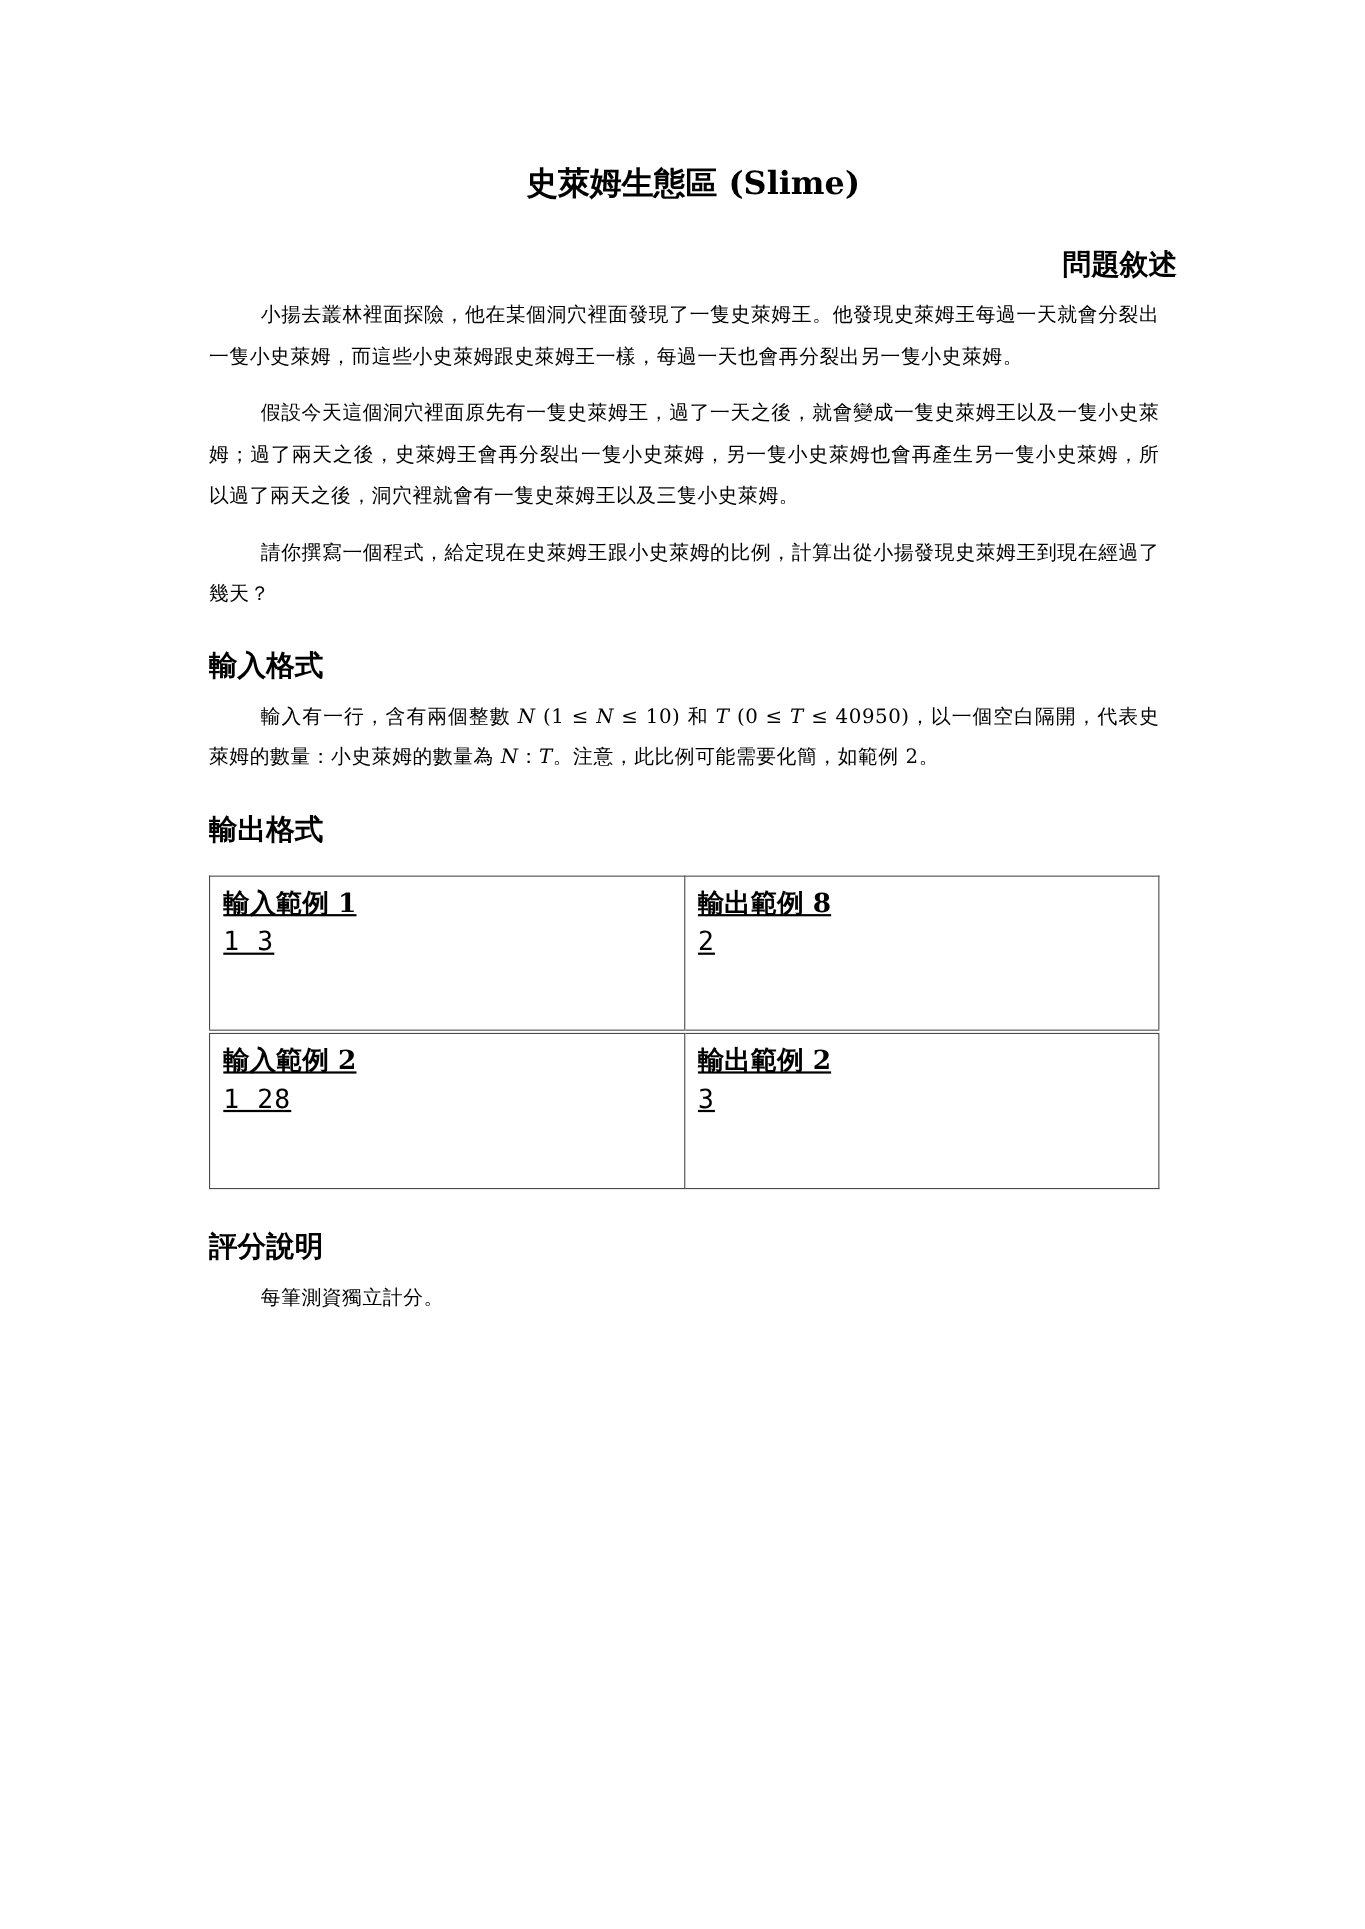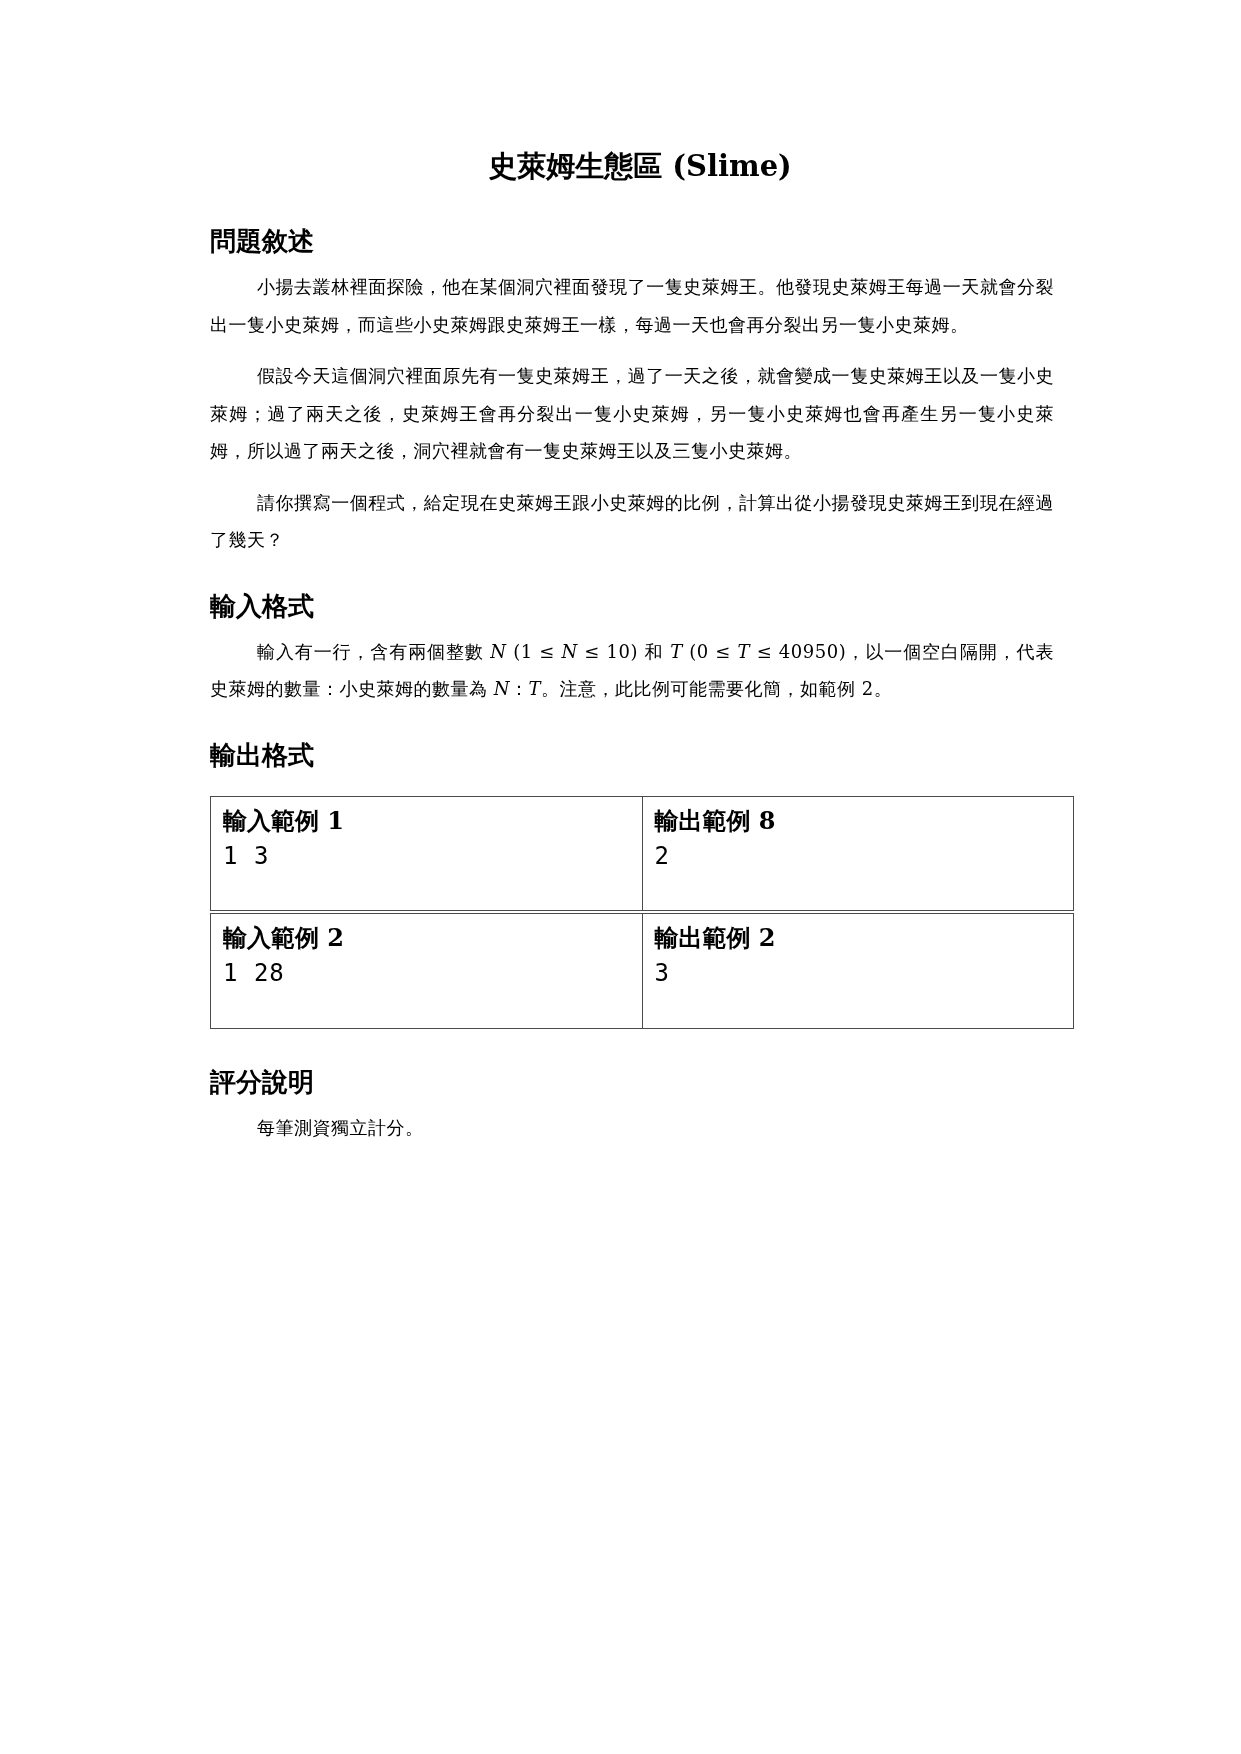--- a/index.html
+++ b/index.html
@@ -16,7 +16,6 @@
     font-family: "DejaVu Serif", serif;
     overflow: hidden;
     box-sizing: border-box;
-    padding-left: 20px;
   }
   .content {
     padding: 146px 171px 0 190px;

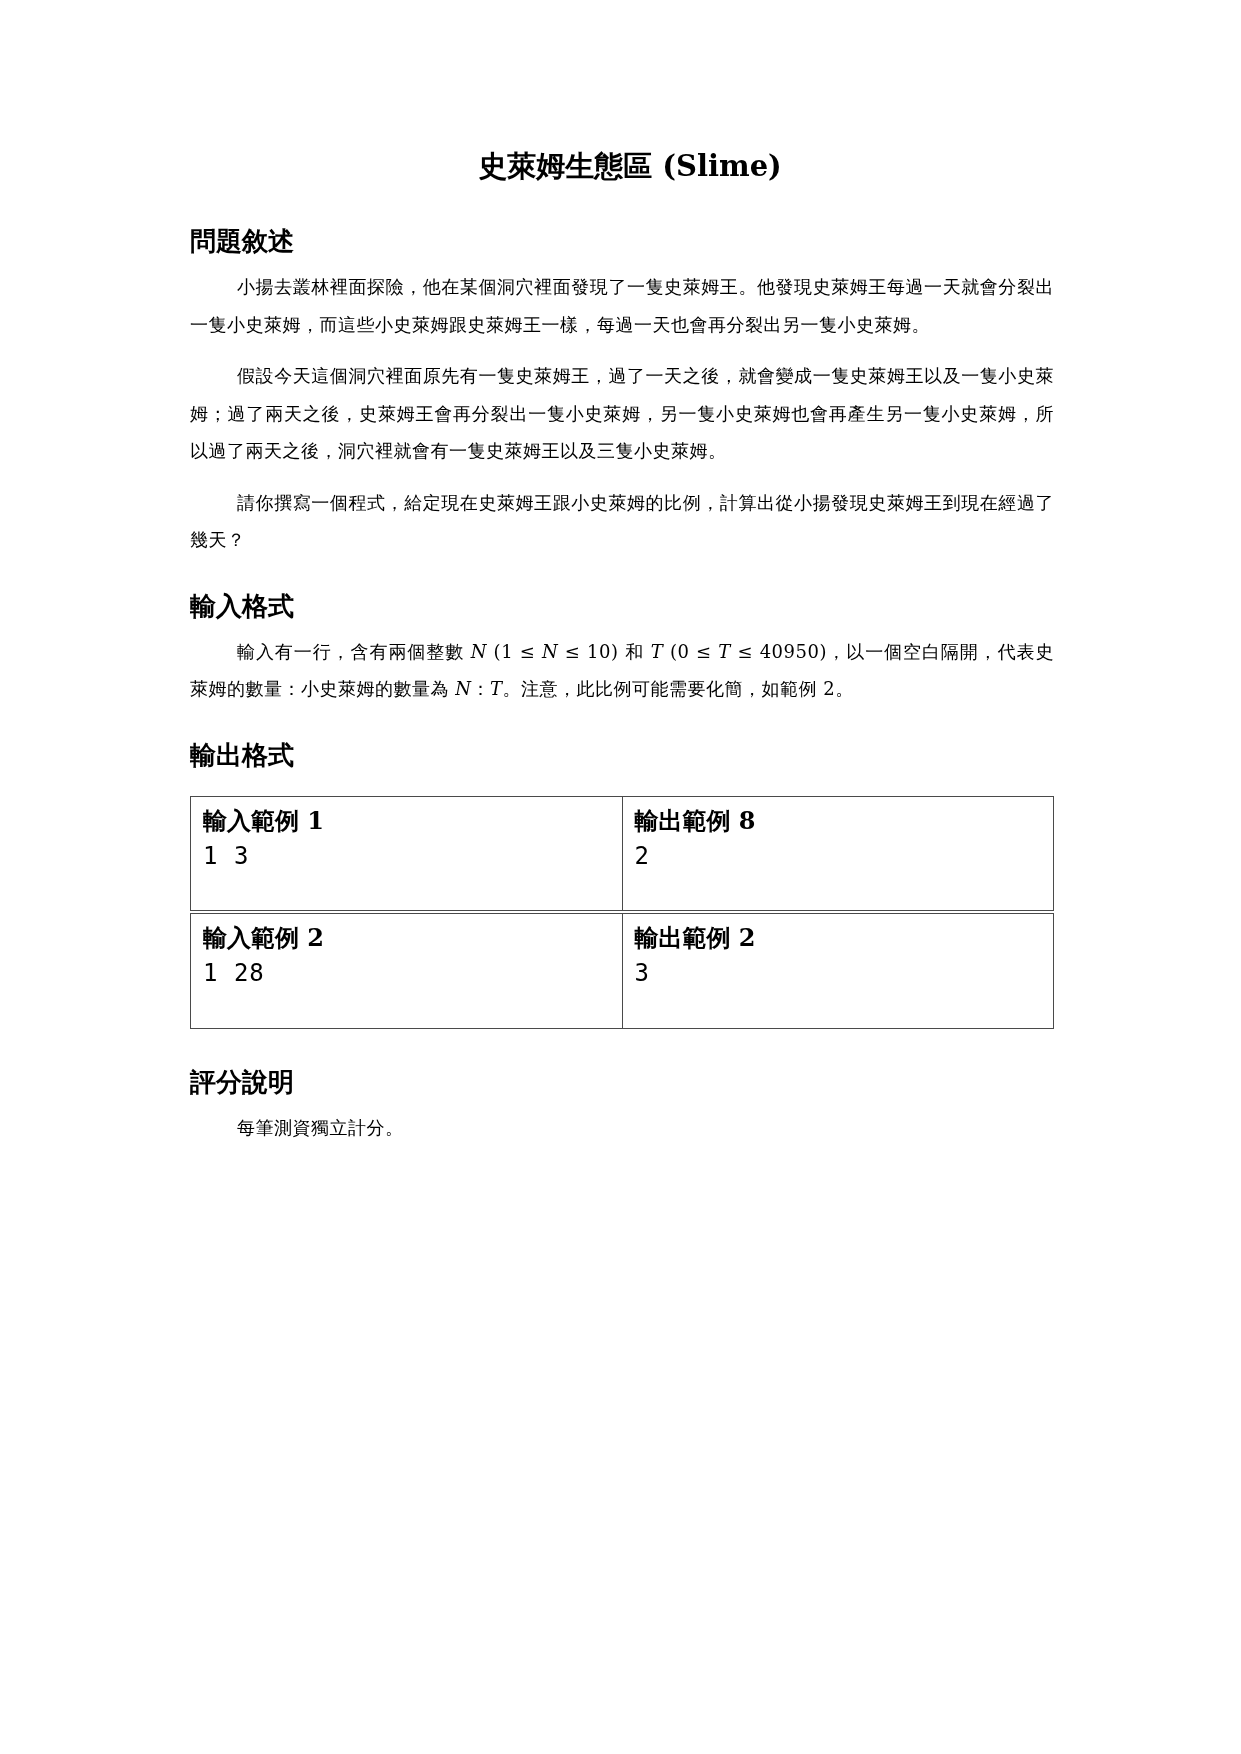--- a/index.html
+++ b/index.html
@@ -36,6 +36,7 @@
   }
   .section-heading.first {
     margin-top: 38px;
+    text-align: right;
   }
   .section-heading.scoring {
     margin-top: 36px;

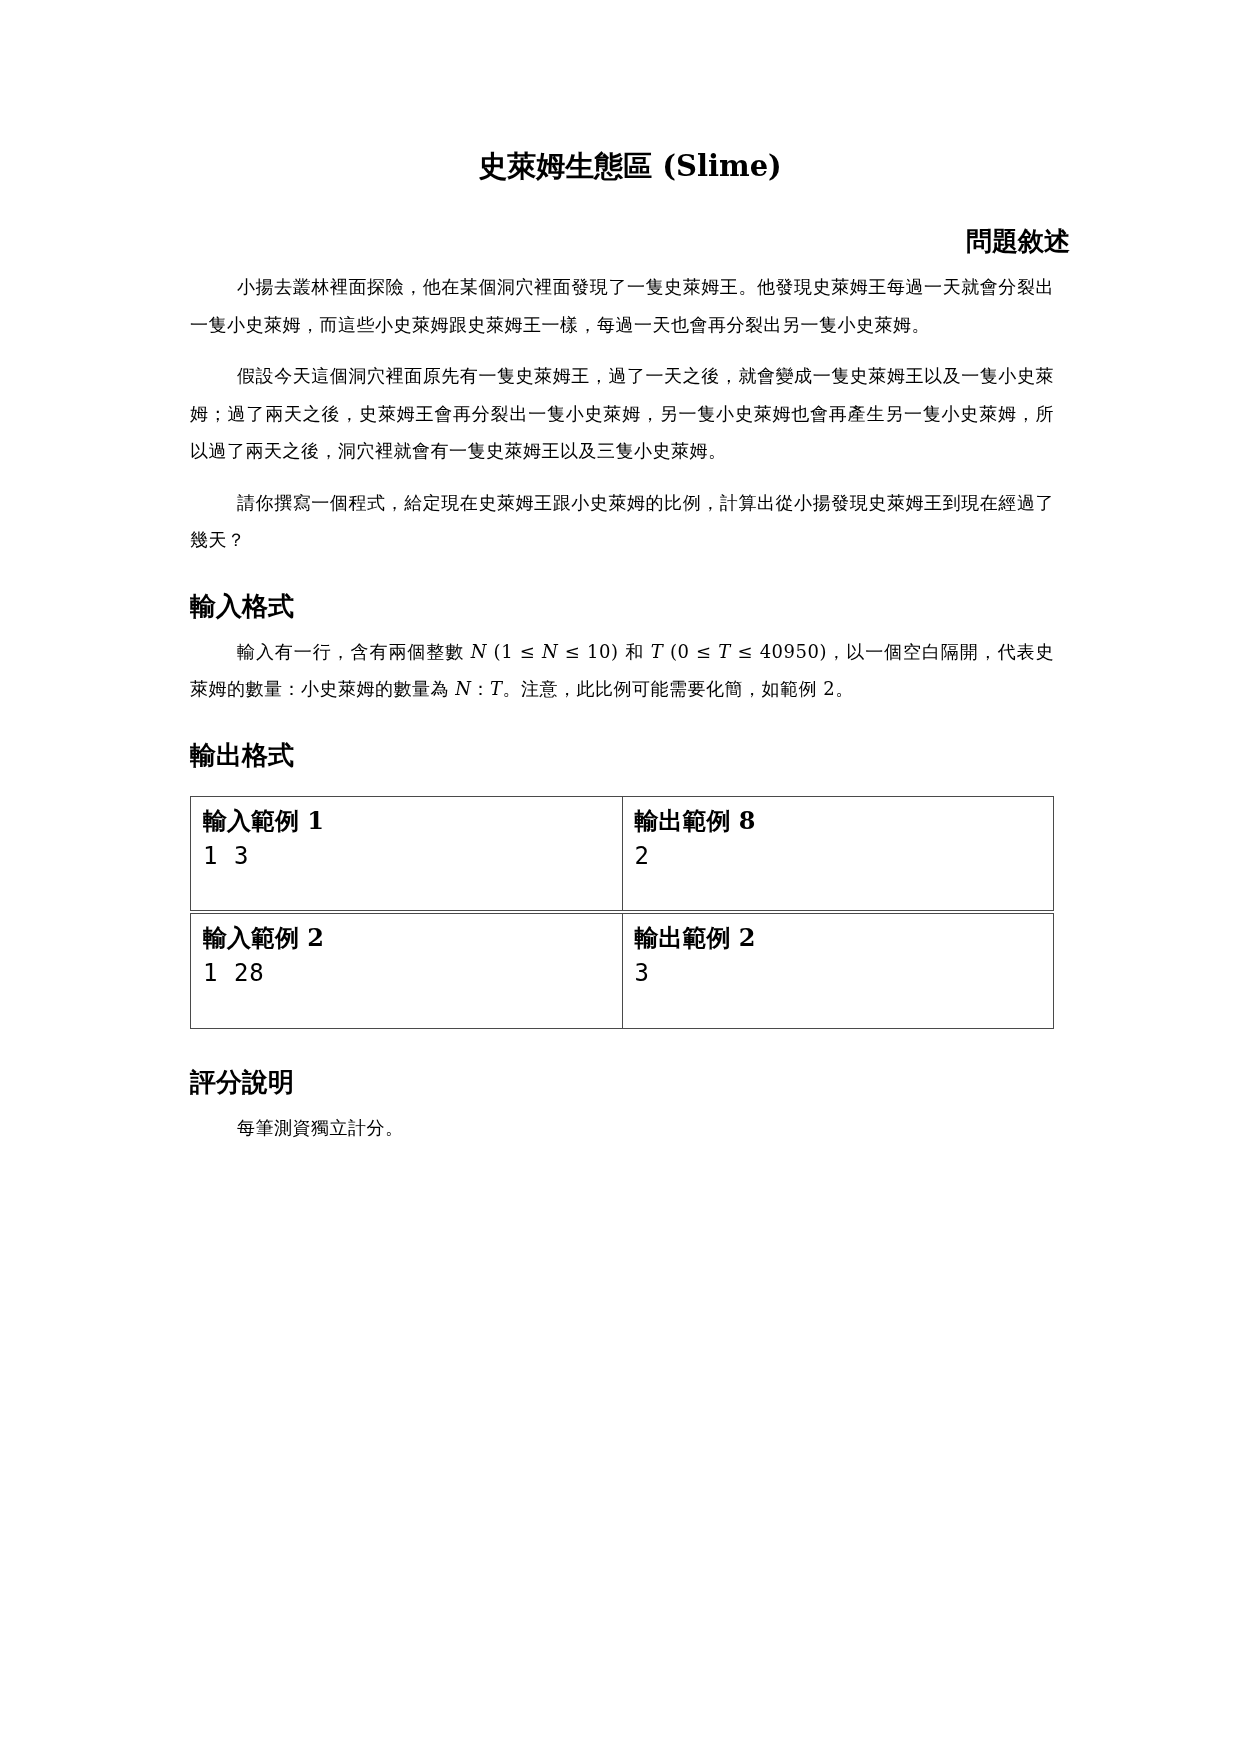--- a/index.html
+++ b/index.html
@@ -66,11 +66,12 @@
   }
   .examples-table td {
     width: 50%;
-    height: 116px;
+    height: 142px;
     vertical-align: top;
     border: 1px solid #4a4a4a;
     padding: 6px 12px 4px 12px;
     box-sizing: border-box;
+    text-decoration: underline;
   }
   .examples-table tr.row-first td {
     border-bottom: 4px double #4a4a4a;

